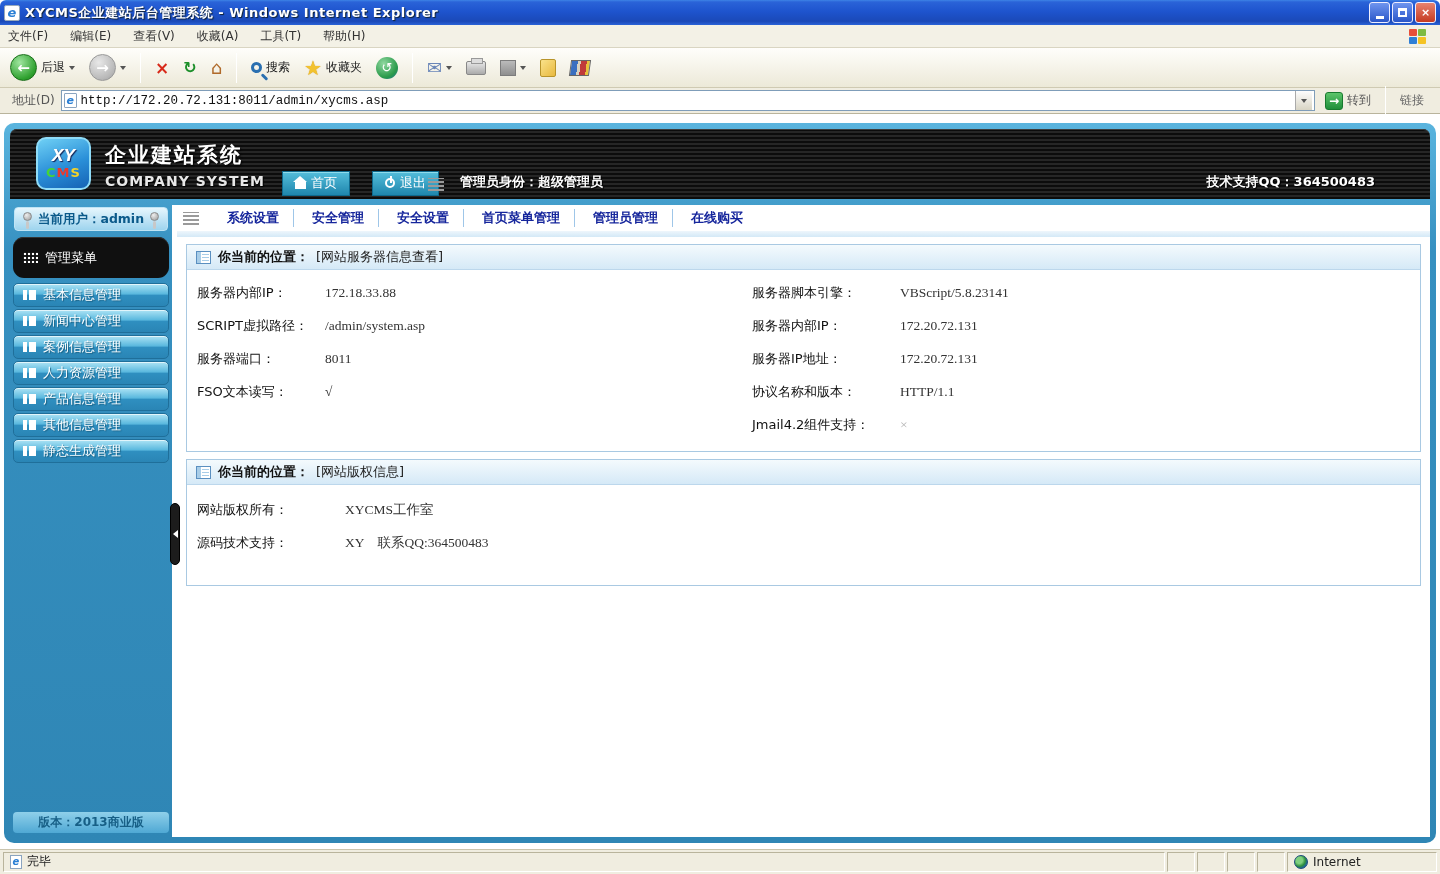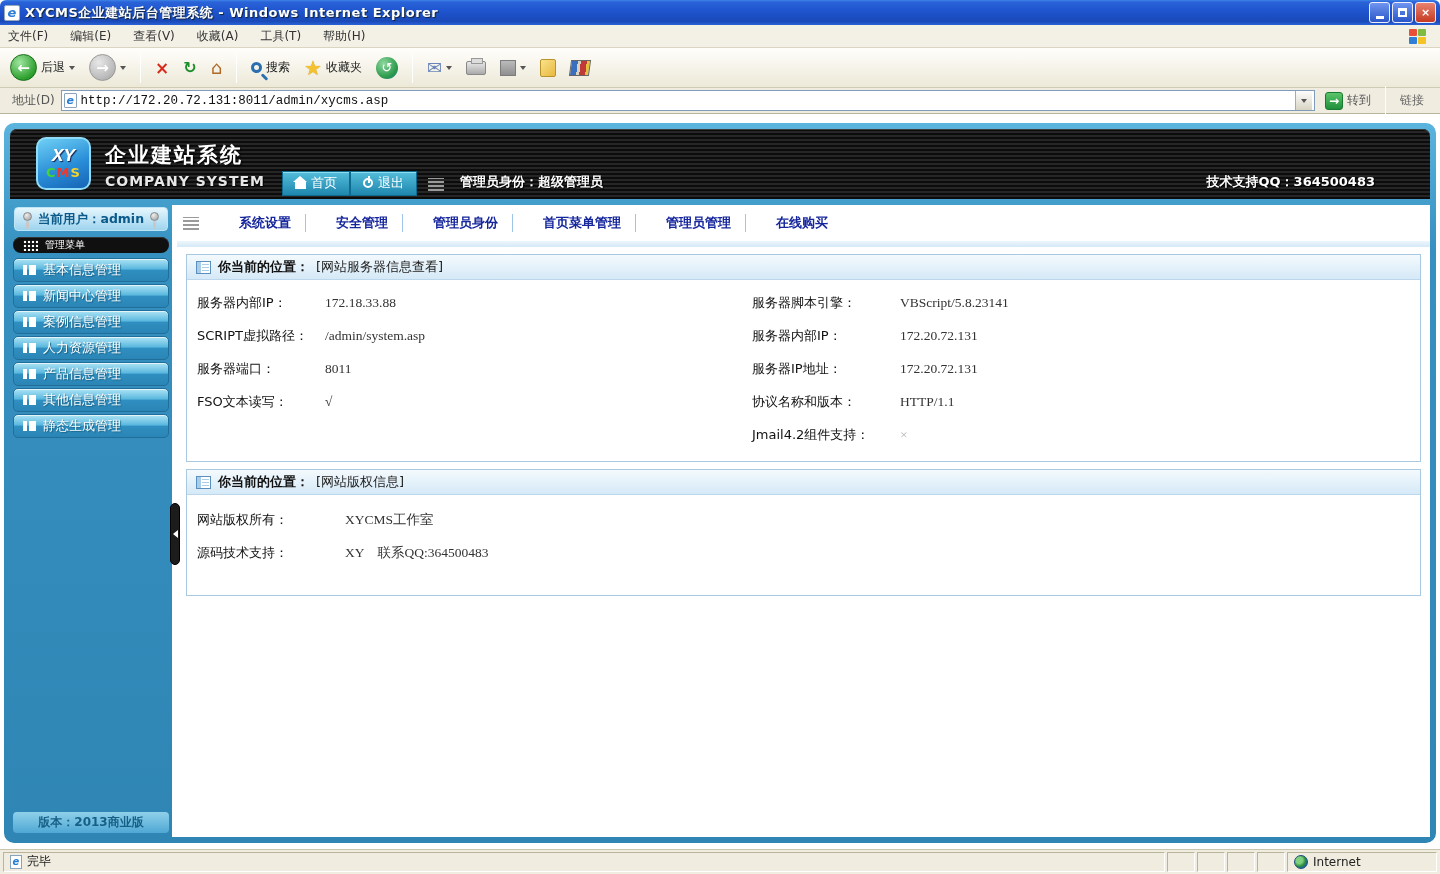--- a/index.html
+++ b/index.html
@@ -87,7 +87,7 @@
   .brand { position:absolute; left:95px; top:12px; color:#fff; }
   .brand h1 { font-size:21px; letter-spacing:2px; text-shadow:1px 1px 2px #000; }
   .brand h2 { font-size:14px; letter-spacing:1px; color:#e8e8e8; margin-top:4px; text-shadow:1px 1px 1px #000; }
-  .hdr-btns { position:absolute; left:272px; bottom:3px; display:flex; }
+  .hdr-btns { position:absolute; left:272px; bottom:3px; display:flex; gap:22px; }
   .hbtn { display:flex; align-items:center; gap:5px; padding:2px 12px 3px; color:#fff; font-size:13px;
     background:linear-gradient(#54bedb,#1f86ad); border:1px solid #0e6a8e; box-shadow:inset 0 1px 0 #8fdcec; }
   .house { width:11px; height:7px; background:#fff; position:relative; margin-top:4px; }

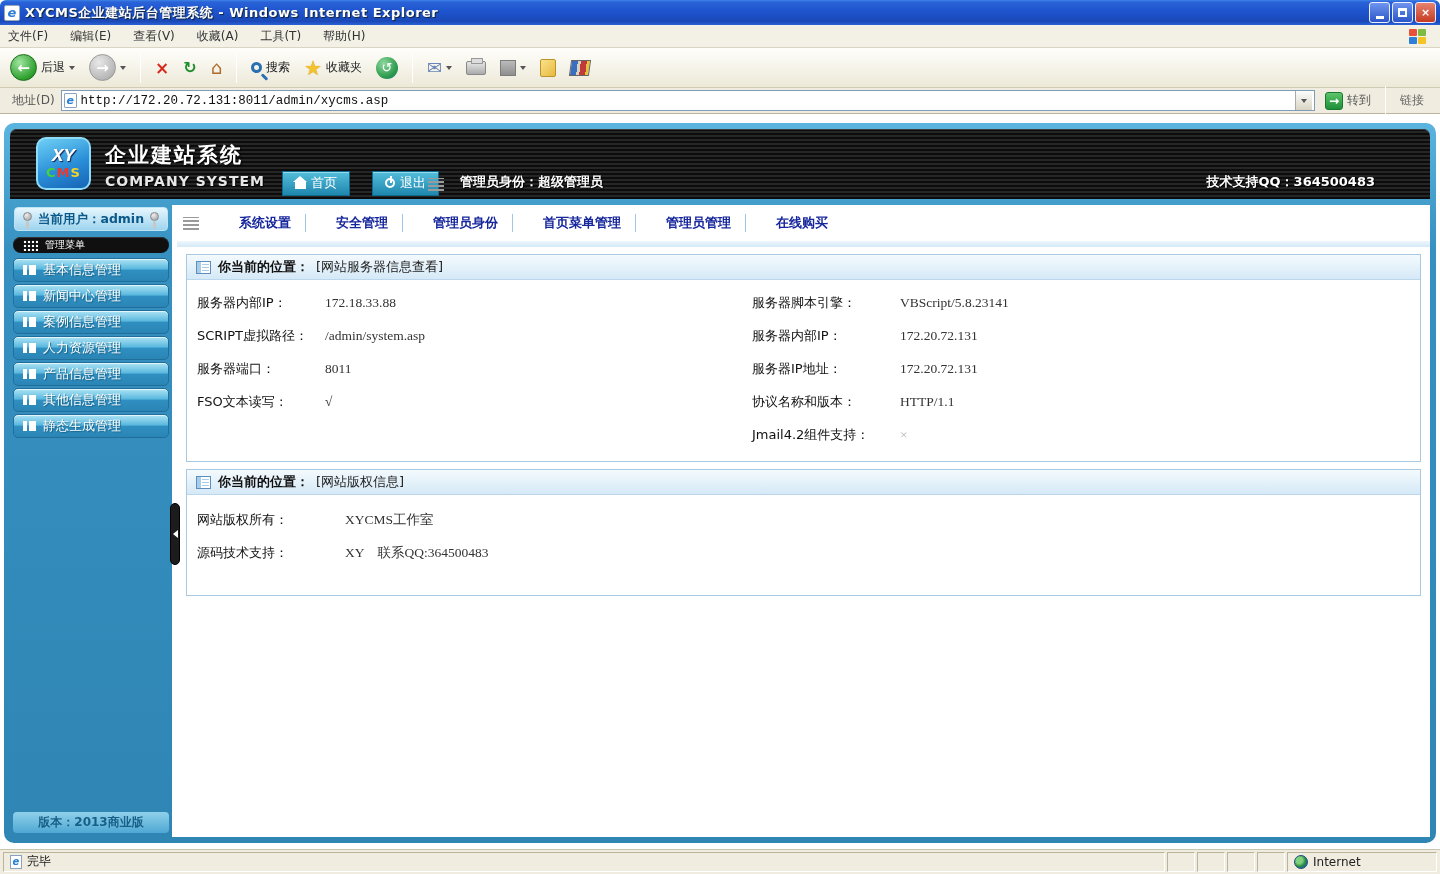--- a/index.html
+++ b/index.html
@@ -133,7 +133,7 @@
 
   
   .content { flex:1; background:#fff; display:flex; flex-direction:column; min-width:0; }
-  .topnav { height:36px; flex:none; display:flex; align-items:center; gap:16px; padding:0 6px; }
+  .topnav { height:26px; flex:none; display:flex; align-items:center; gap:4px; padding:0 6px; }
   .topnav .stripes { margin-right:10px; }
   .topnav a { color:#16269c; font-weight:bold; font-size:13px; text-decoration:none; padding:0 14px;
     border-right:1px solid #9fc6e8; cursor:pointer; }

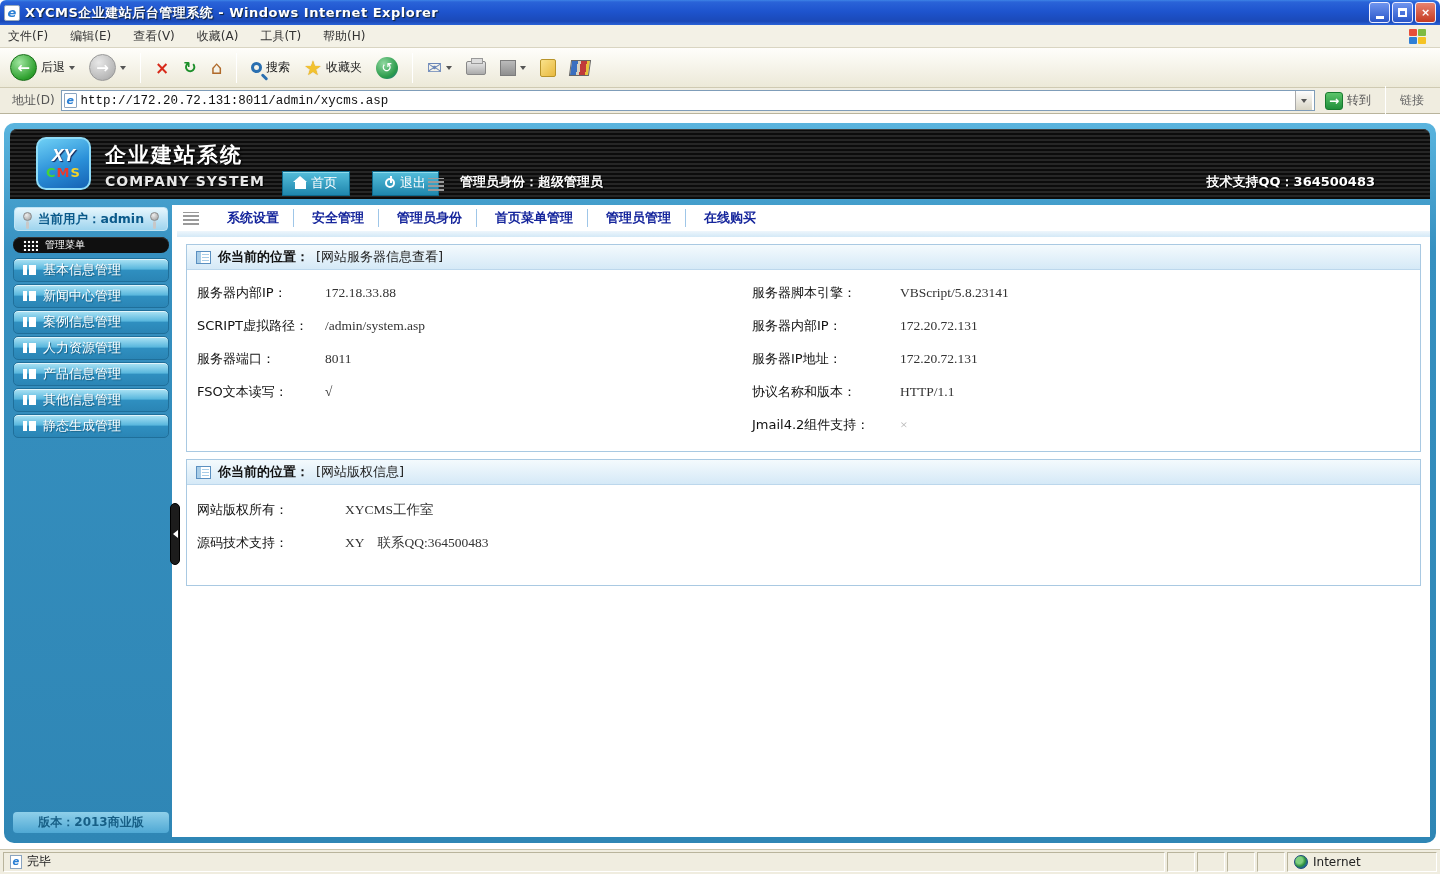--- a/index.html
+++ b/index.html
@@ -354,7 +354,7 @@
           <span class="stripes"></span>
           <a>系统设置</a>
           <a>安全管理</a>
-          <a>管理员身份</a>
+          <a>安全设置</a>
           <a>首页菜单管理</a>
           <a>管理员管理</a>
           <a>在线购买</a>

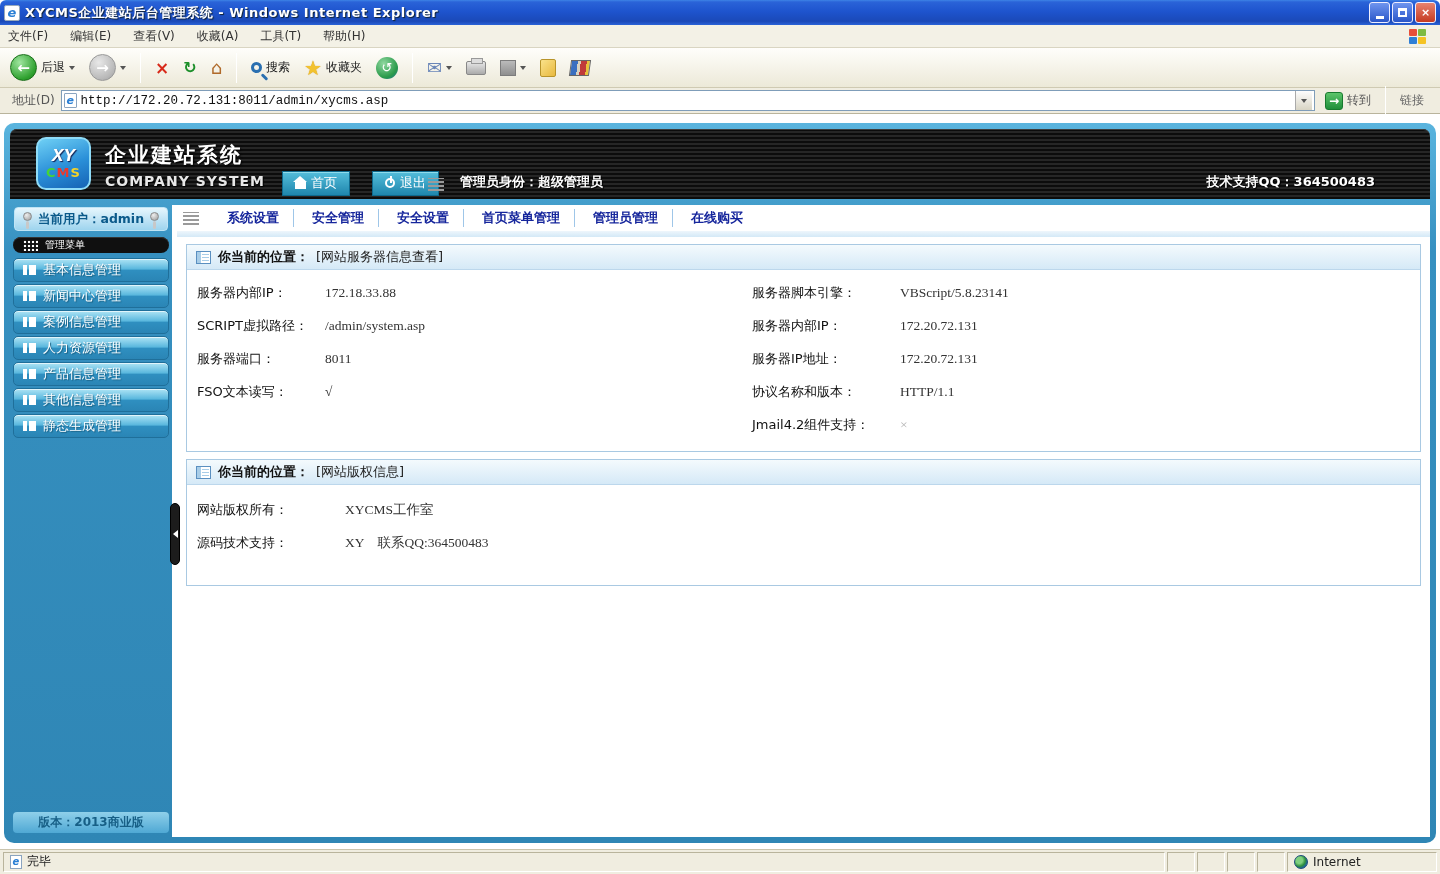--- a/index.html
+++ b/index.html
@@ -111,8 +111,8 @@
     border:1.5px solid #8a8a8a; position:absolute; top:4px; }
   .pin::after { content:""; position:absolute; left:2px; top:8px; width:3px; height:8px; background:#c8c8c8; border-radius:2px; }
   .pin.left { left:8px; } .pin.right { right:8px; }
-  .menu-title { height:16px; border-radius:11px; background:#101010; display:flex; align-items:center; gap:7px;
-    padding:0 10px; color:#fff; font-size:10px; margin:2px 0 5px; box-shadow:inset 0 1px 0 #333; }
+  .menu-title { height:41px; border-radius:11px; background:#101010; display:flex; align-items:center; gap:7px;
+    padding:0 10px; color:#fff; font-size:13px; margin:2px 0 5px; box-shadow:inset 0 1px 0 #333; }
   .grid-ico { width:15px; height:11px;
     background-image:radial-gradient(circle,#fff 1.3px,transparent 1.6px); background-size:4px 4px; }
   .side-menu { list-style:none; }

